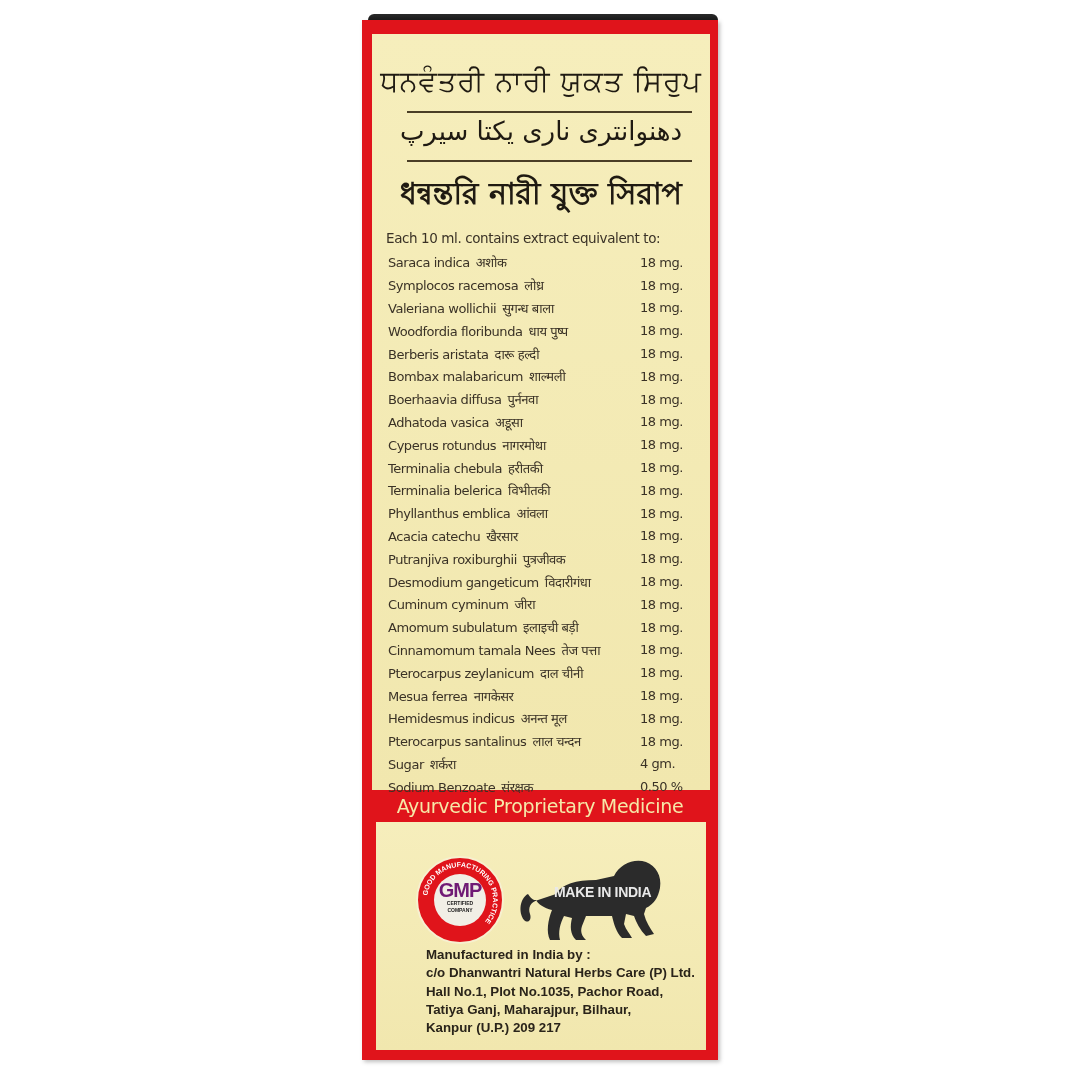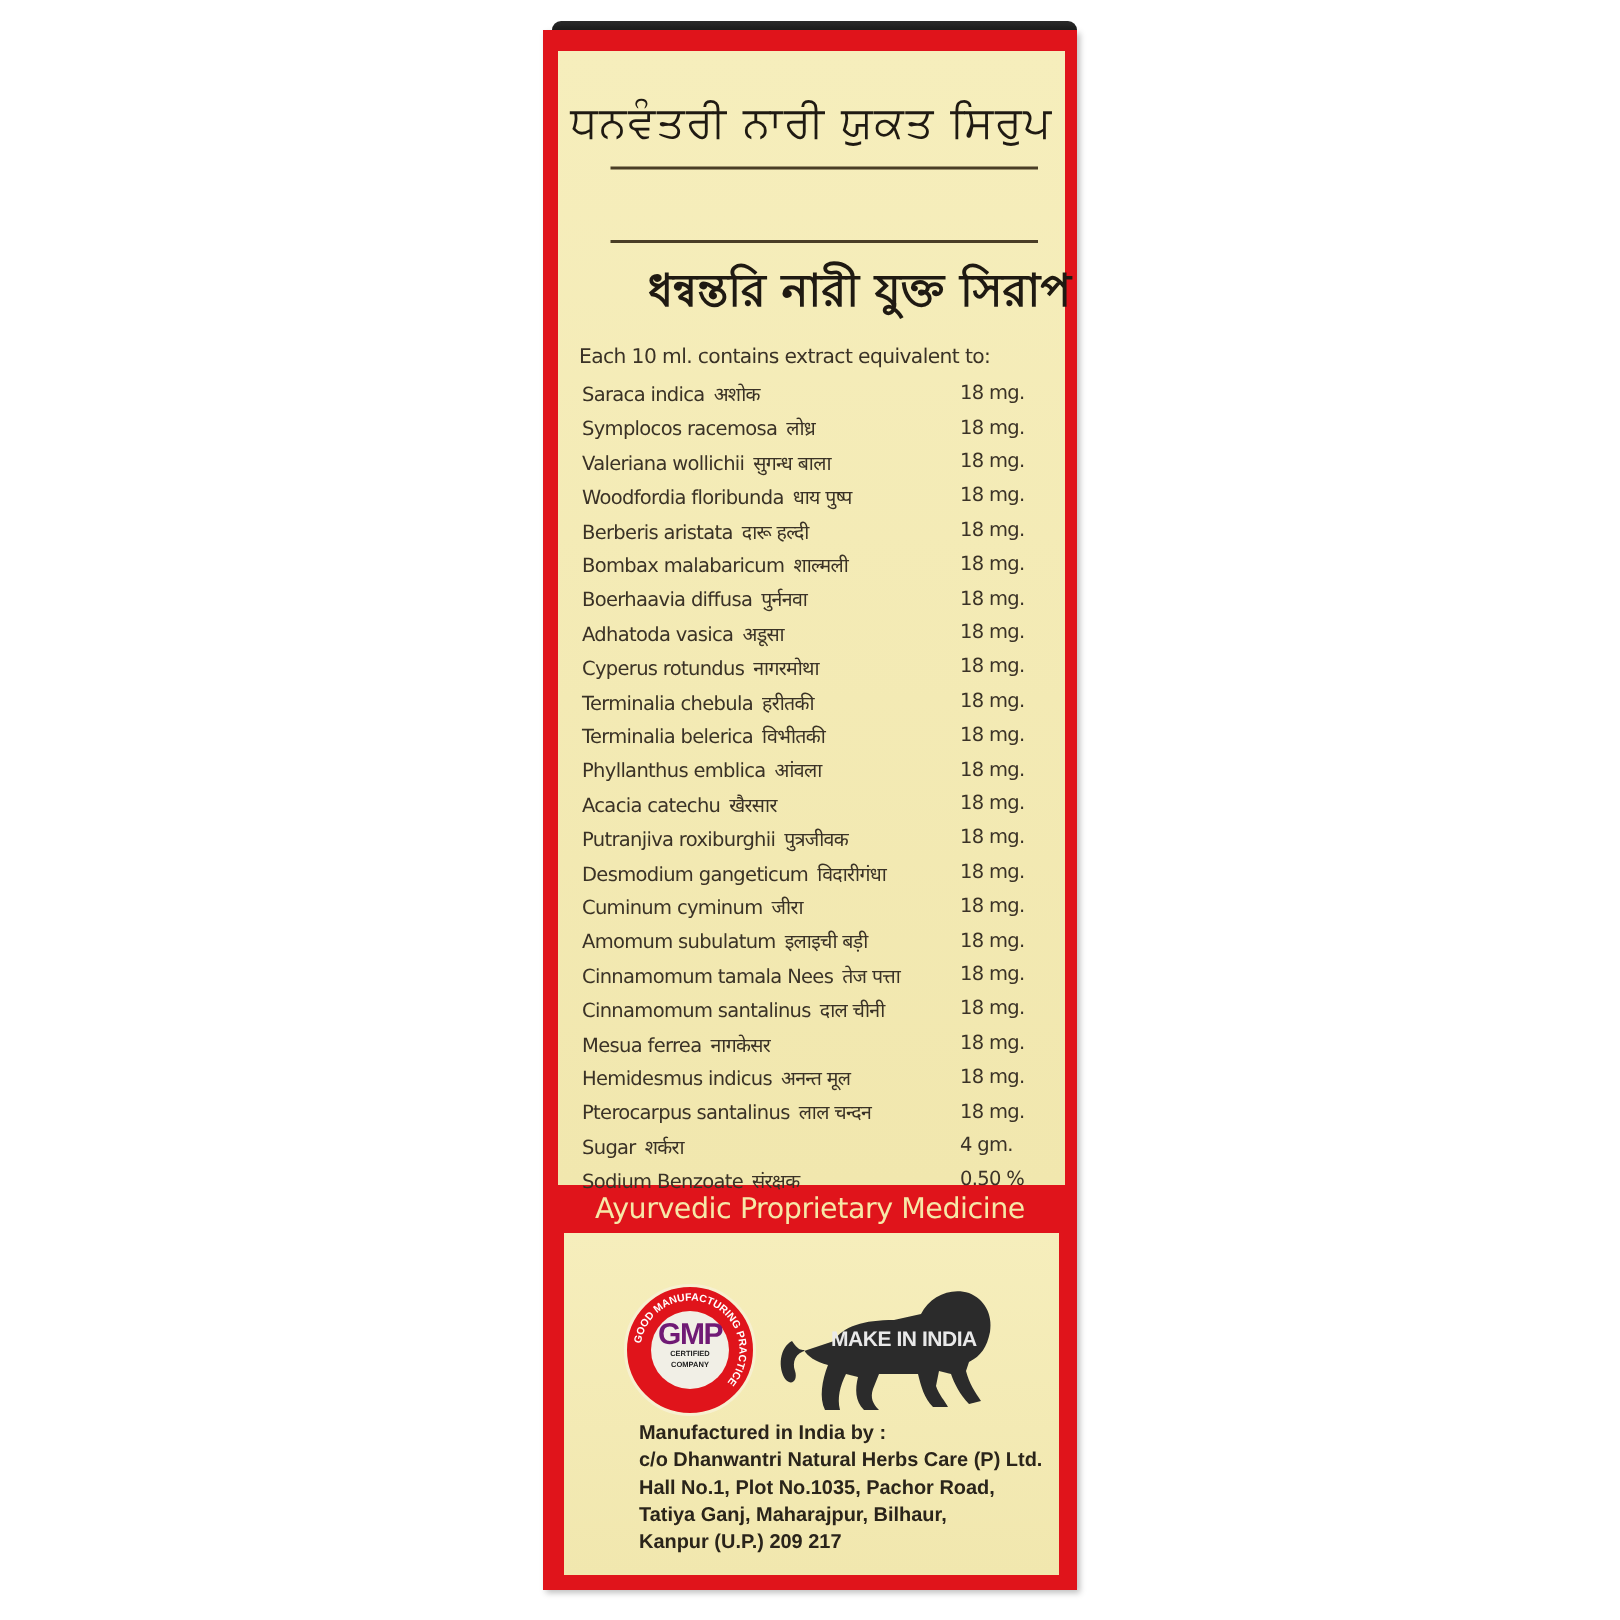--- a/index.html
+++ b/index.html
@@ -95,6 +95,7 @@
   <div class="panel top">
     <div class="title-punjabi">ਧਨਵੰਤਰੀ ਨਾਰੀ ਯੁਕਤ ਸਿਰੁਪ</div>
     <div class="rule r1"></div>
+    <div class="title-urdu">دھنوانتری ناری یکتا سیرپ</div>
     <div class="rule r2"></div>
     <div class="title-bengali">ধন্বন্তরি নারী যুক্ত সিরাপ</div>
 

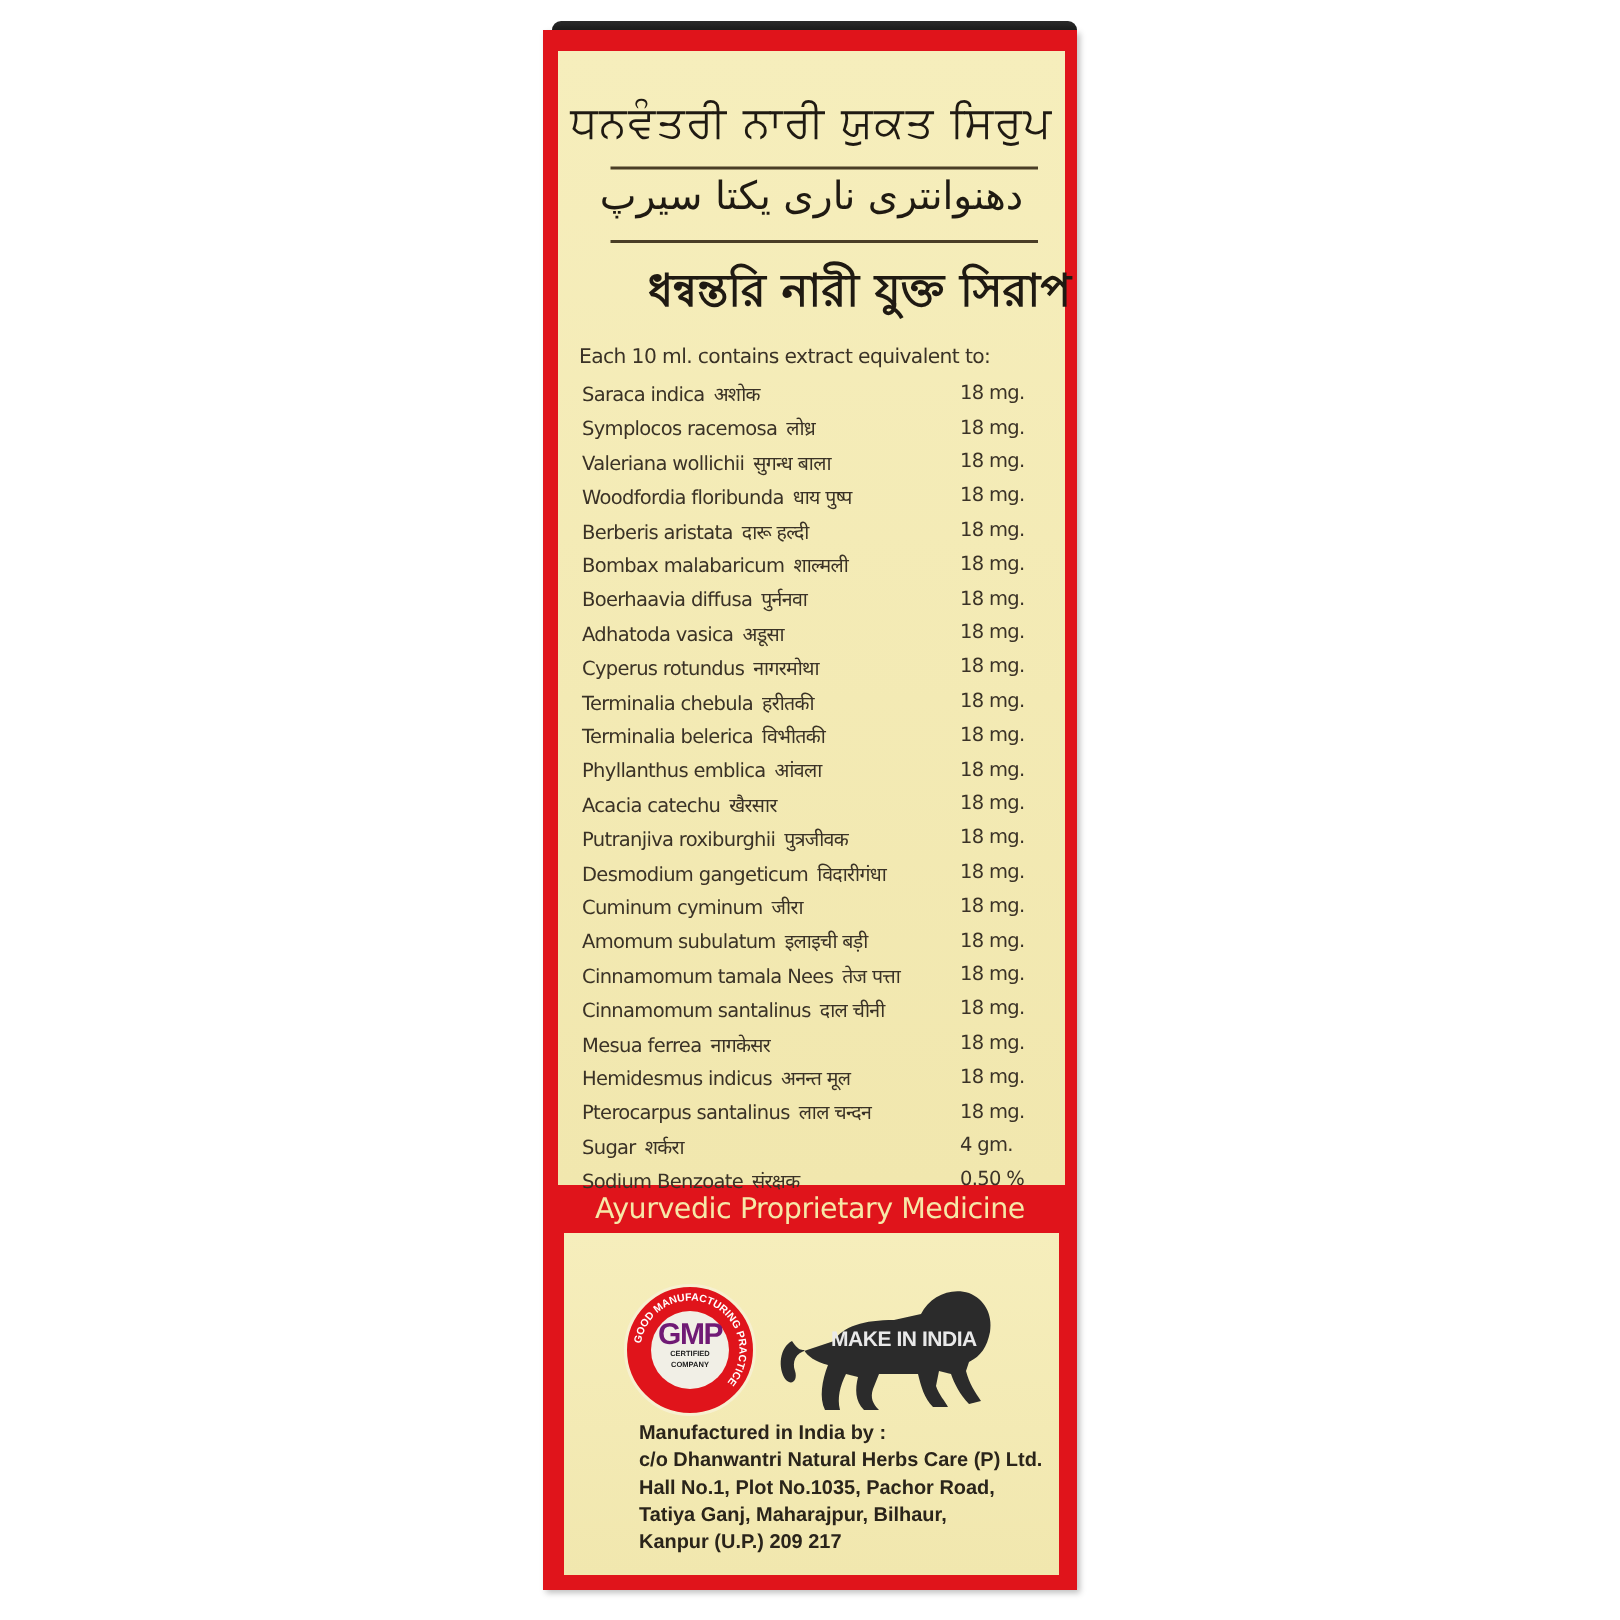--- a/index.html
+++ b/index.html
@@ -30,7 +30,7 @@
   }
   .title-punjabi { top:30px; font-size:29px; letter-spacing:1px; }
   .title-urdu { top:82px; font-size:26px; direction:rtl; }
-  .title-bengali { top:136px; font-size:30px; font-weight:bold;padding-left:32px; }
+  .title-bengali { top:136px; font-size:30px; font-weight:bold; }
   .rule { position:absolute; left:35px; width:285px; height:2px; background:#4a3e26; }
   .rule.r1 { top:77px; }
   .rule.r2 { top:126px; }

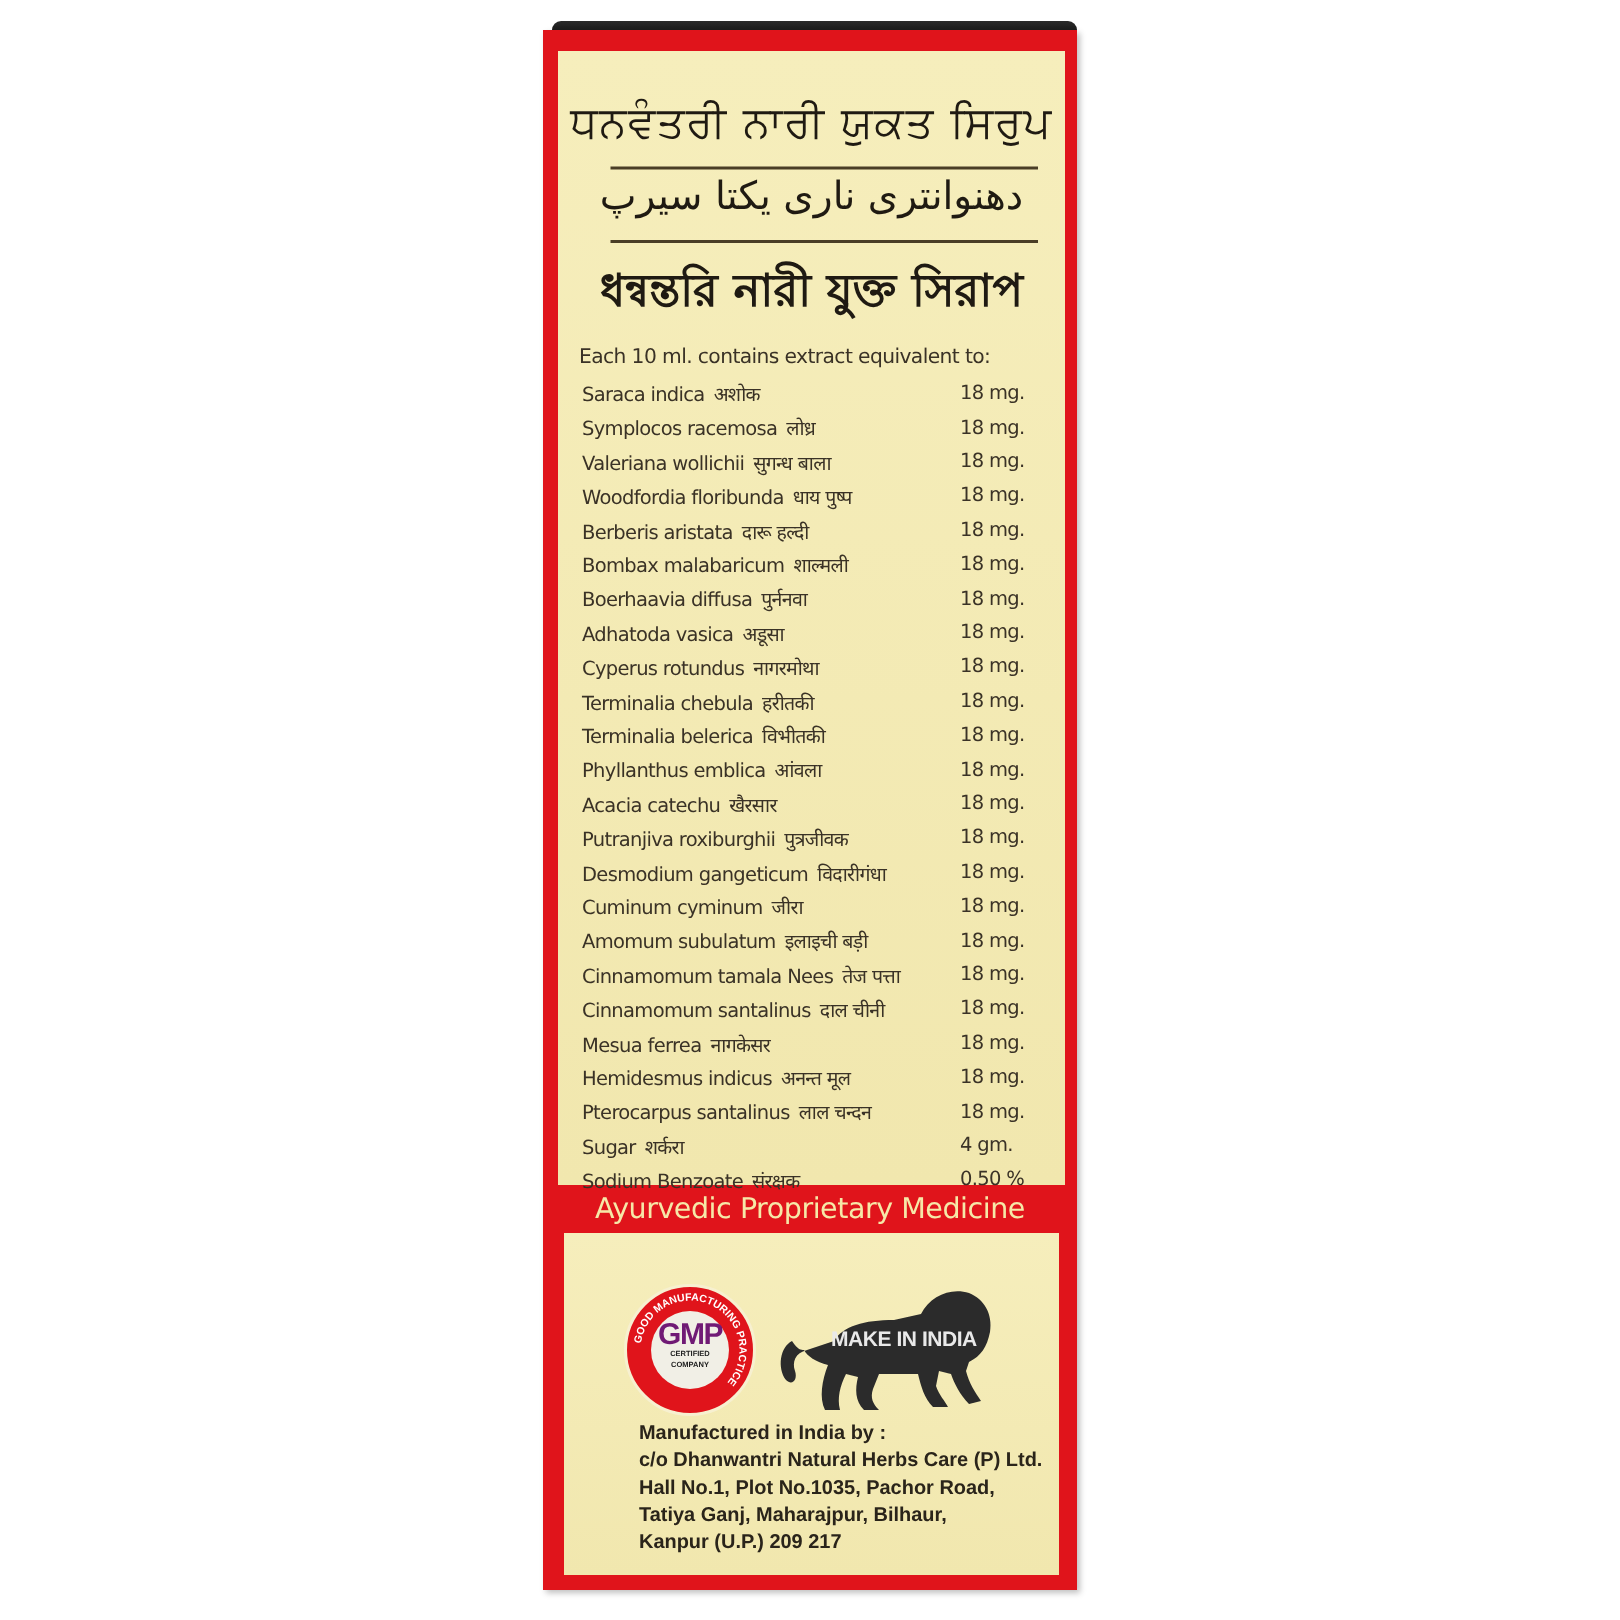--- a/index.html
+++ b/index.html
@@ -175,7 +175,7 @@
           <span class="qty">18 mg.</span>
         </div>
       <div class="row">
-          <span class="name"><span>Cinnamomum santalinus</span><span class="hi">दाल चीनी</span></span>
+          <span class="name"><span>Pterocarpus zeylanicum</span><span class="hi">दाल चीनी</span></span>
           <span class="qty">18 mg.</span>
         </div>
       <div class="row">

